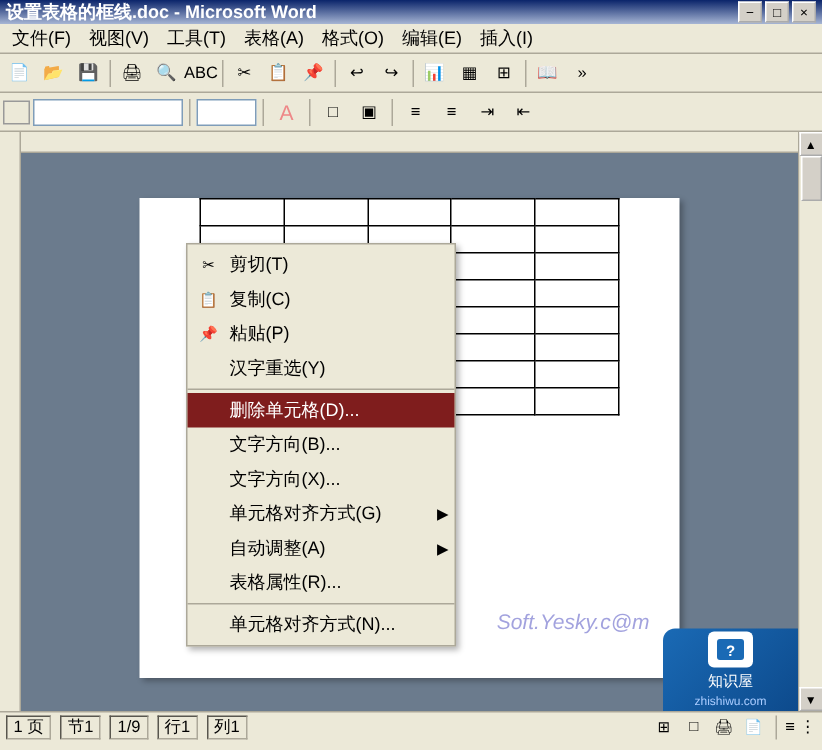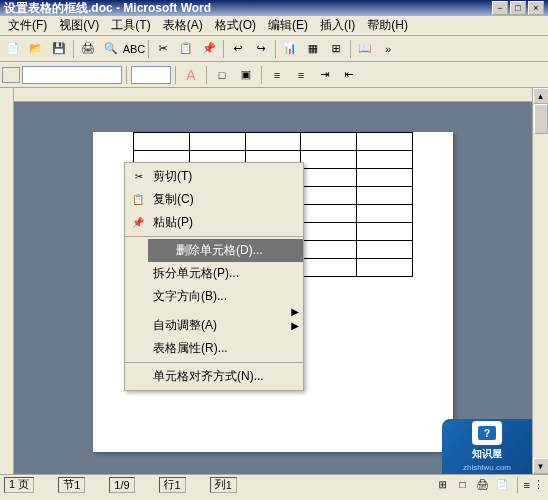--- a/index.html
+++ b/index.html
@@ -317,7 +317,6 @@
   <div class="menu-item">格式(O)</div>
   <div class="menu-item">编辑(E)</div>
   <div class="menu-item">插入(I)</div>
-  <div class="menu-item">帮助(H)</div>
 </div>
 
 <div class="toolbar">

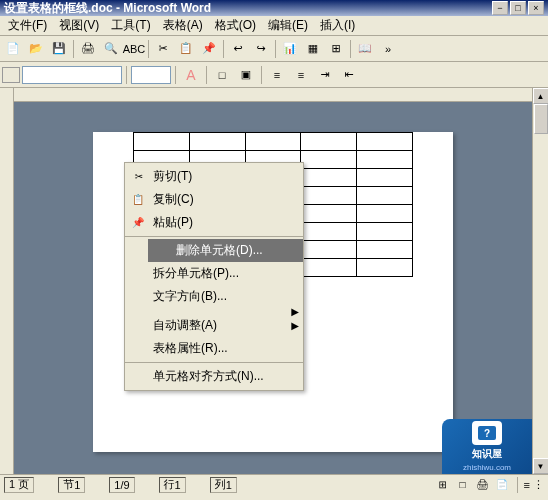--- a/index.html
+++ b/index.html
@@ -458,6 +458,9 @@
         <span>粘贴(P)</span>
       </div>
 
+      <div class="ctx-item">
+        <span>汉字重选(Y)</span>
+      </div>
       <div class="ctx-separator"></div>
 
 

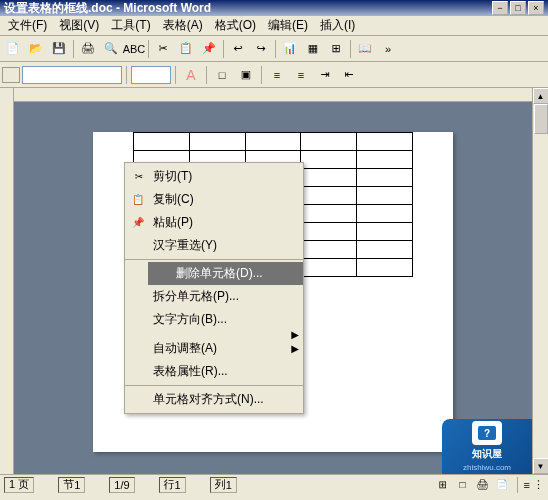--- a/index.html
+++ b/index.html
@@ -209,7 +209,7 @@
       position: relative;
       white-space: nowrap;
     }
-    .ctx-item.highlighted { background: #737373; color: white; margin-left: 23px; }
+    .ctx-item.highlighted { background: #7f1d1d; color: white; }
     .ctx-separator {
       height: 1px;
       background: #aca899;

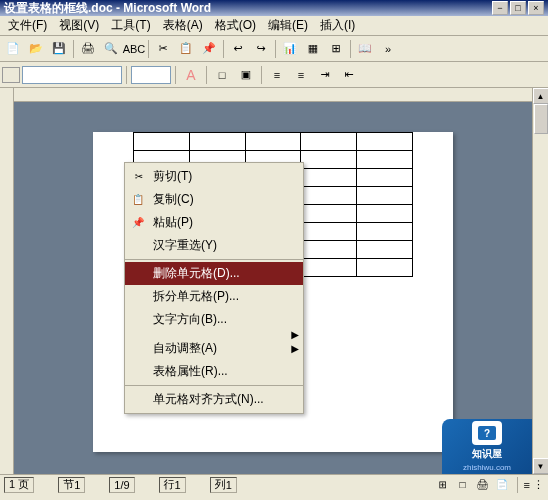--- a/index.html
+++ b/index.html
@@ -468,9 +468,6 @@
         <span>删除单元格(D)...</span>
       </div>
 
-      <div class="ctx-item">
-        <span>拆分单元格(P)...</span>
-      </div>
 
       <div class="ctx-item">
         <span>文字方向(B)...</span>

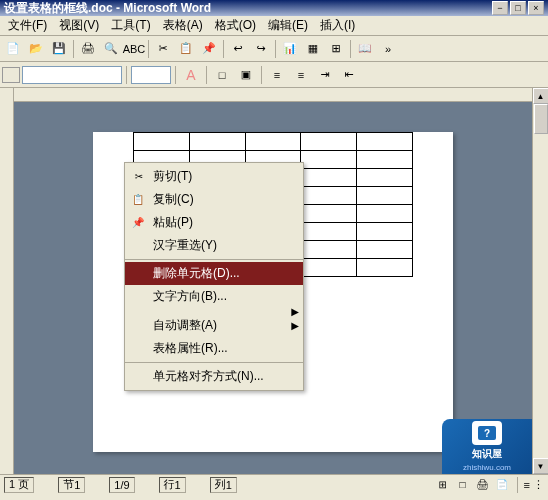--- a/index.html
+++ b/index.html
@@ -473,6 +473,9 @@
         <span>文字方向(B)...</span>
       </div>
 
+      <div class="ctx-item">
+        <span>文字方向(X)...</span>
+      </div>
 
       <div class="ctx-item">
         <span class="ctx-arrow">▶</span>

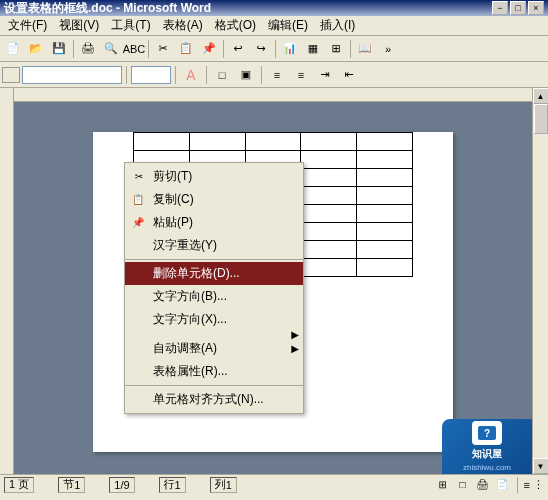--- a/index.html
+++ b/index.html
@@ -478,6 +478,7 @@
       </div>
 
       <div class="ctx-item">
+        <span>单元格对齐方式(G)</span>
         <span class="ctx-arrow">▶</span>
       </div>
 

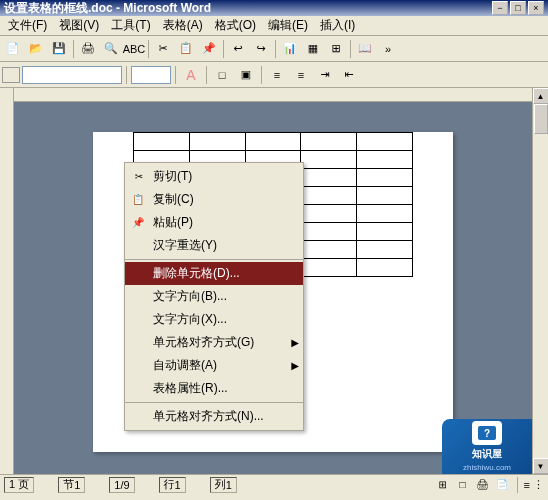--- a/index.html
+++ b/index.html
@@ -439,6 +439,7 @@
       </tbody>
         </table>
 
+      <div class="watermark">Soft.Yesky.c@m</div>
     </div>
 
     <div class="context-menu">

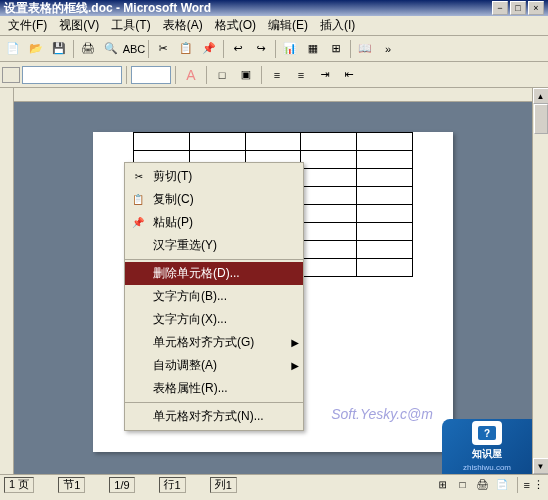--- a/index.html
+++ b/index.html
@@ -290,7 +290,7 @@
     .logo-text {
       color: white;
       font-size: 10px;
-      font-weight: bold;
+      font-weight: normal;
     }
     .logo-subtext {
       color: #aaccff;

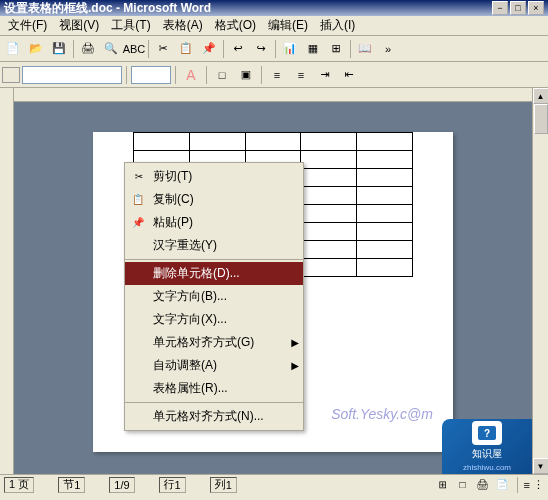--- a/index.html
+++ b/index.html
@@ -240,7 +240,7 @@
       align-items: center;
       padding: 0 4px;
       font-size: 11px;
-      gap: 24px;
+      gap: 6px;
     }
     .status-section {
       padding: 1px 4px;

